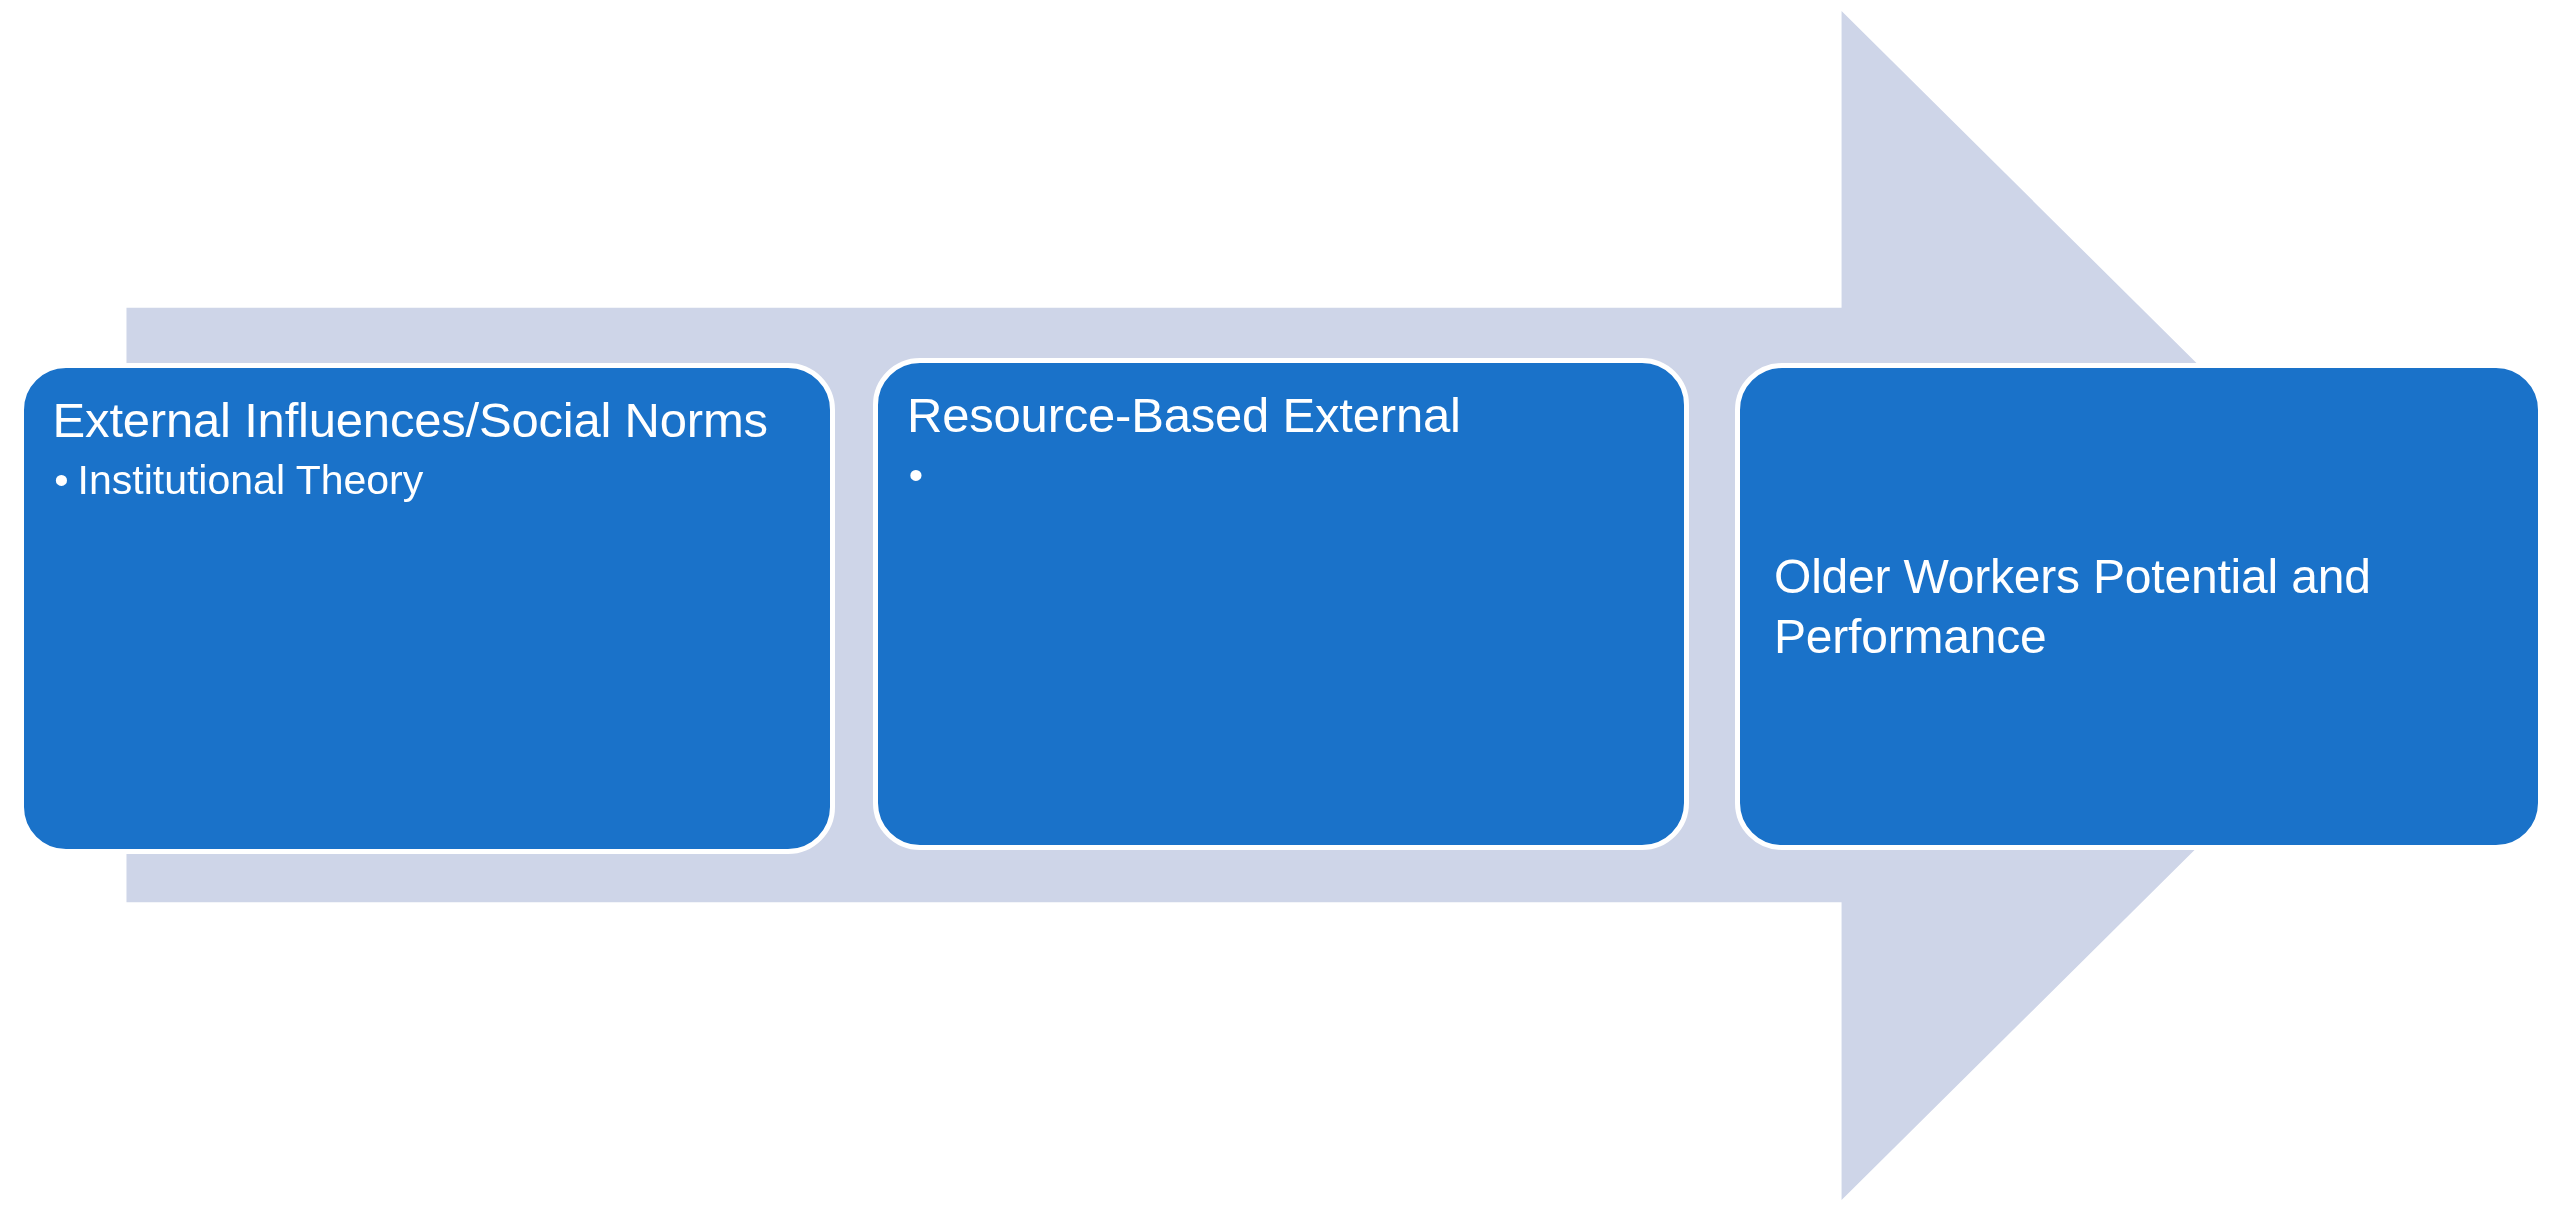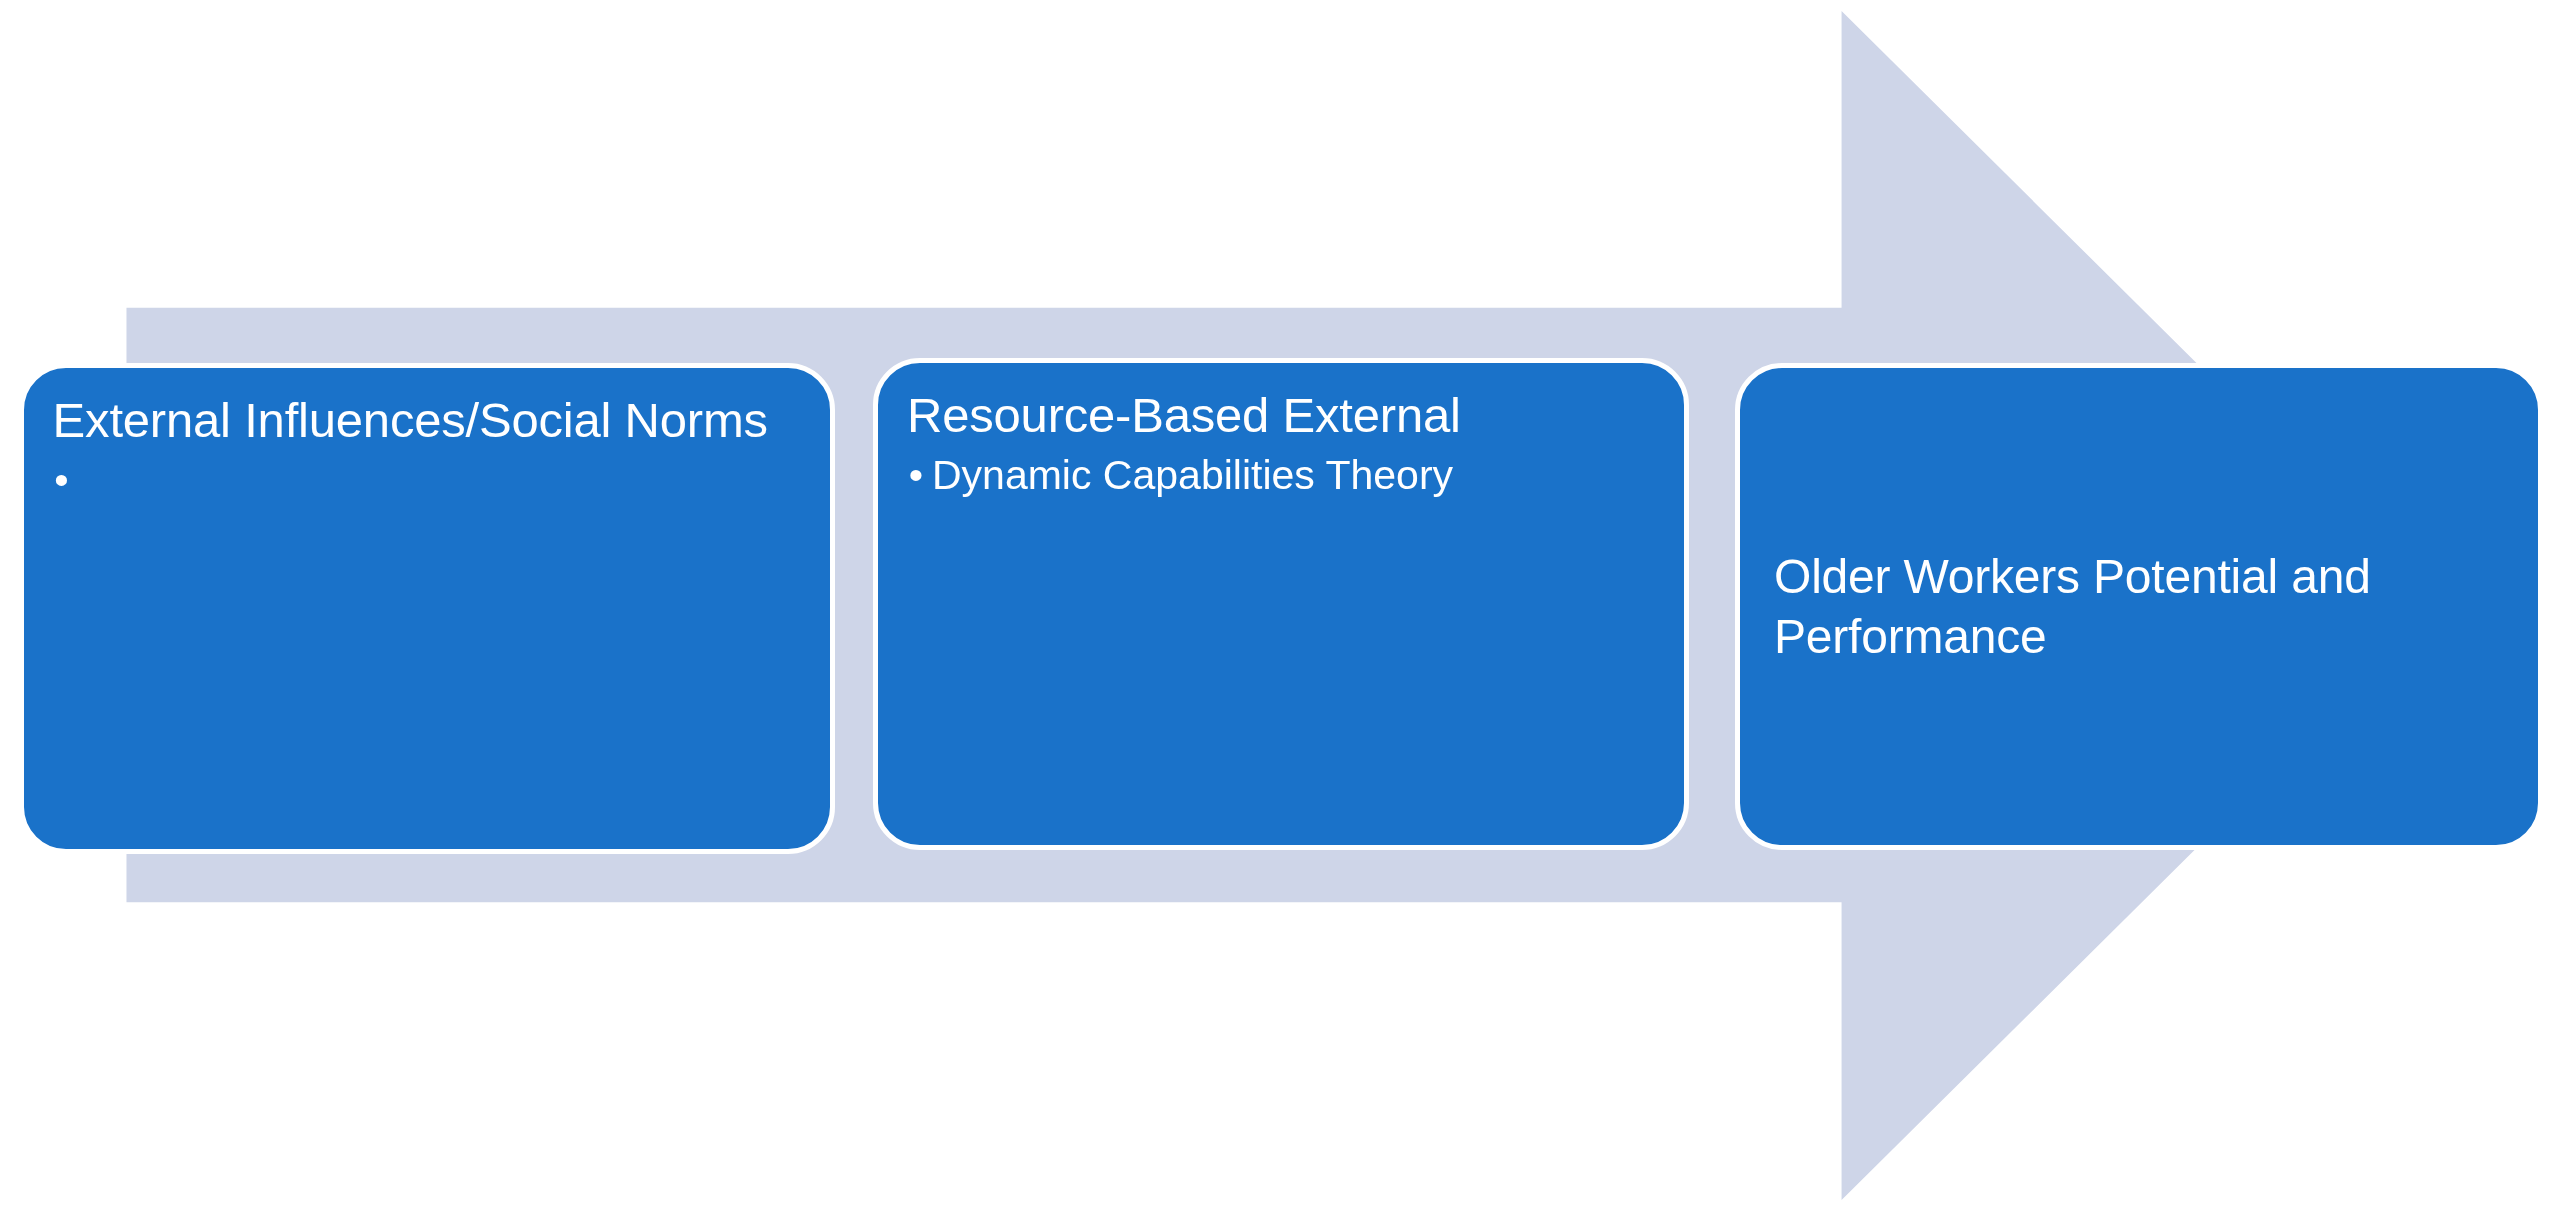--- a/index.html
+++ b/index.html
@@ -114,6 +114,7 @@
       <ul class="bullet-list">
         <li class="bullet-item">
           <span class="bullet-dot">•</span>
+          <span>Institutional Theory</span>
         </li>
       </ul>
     </div>

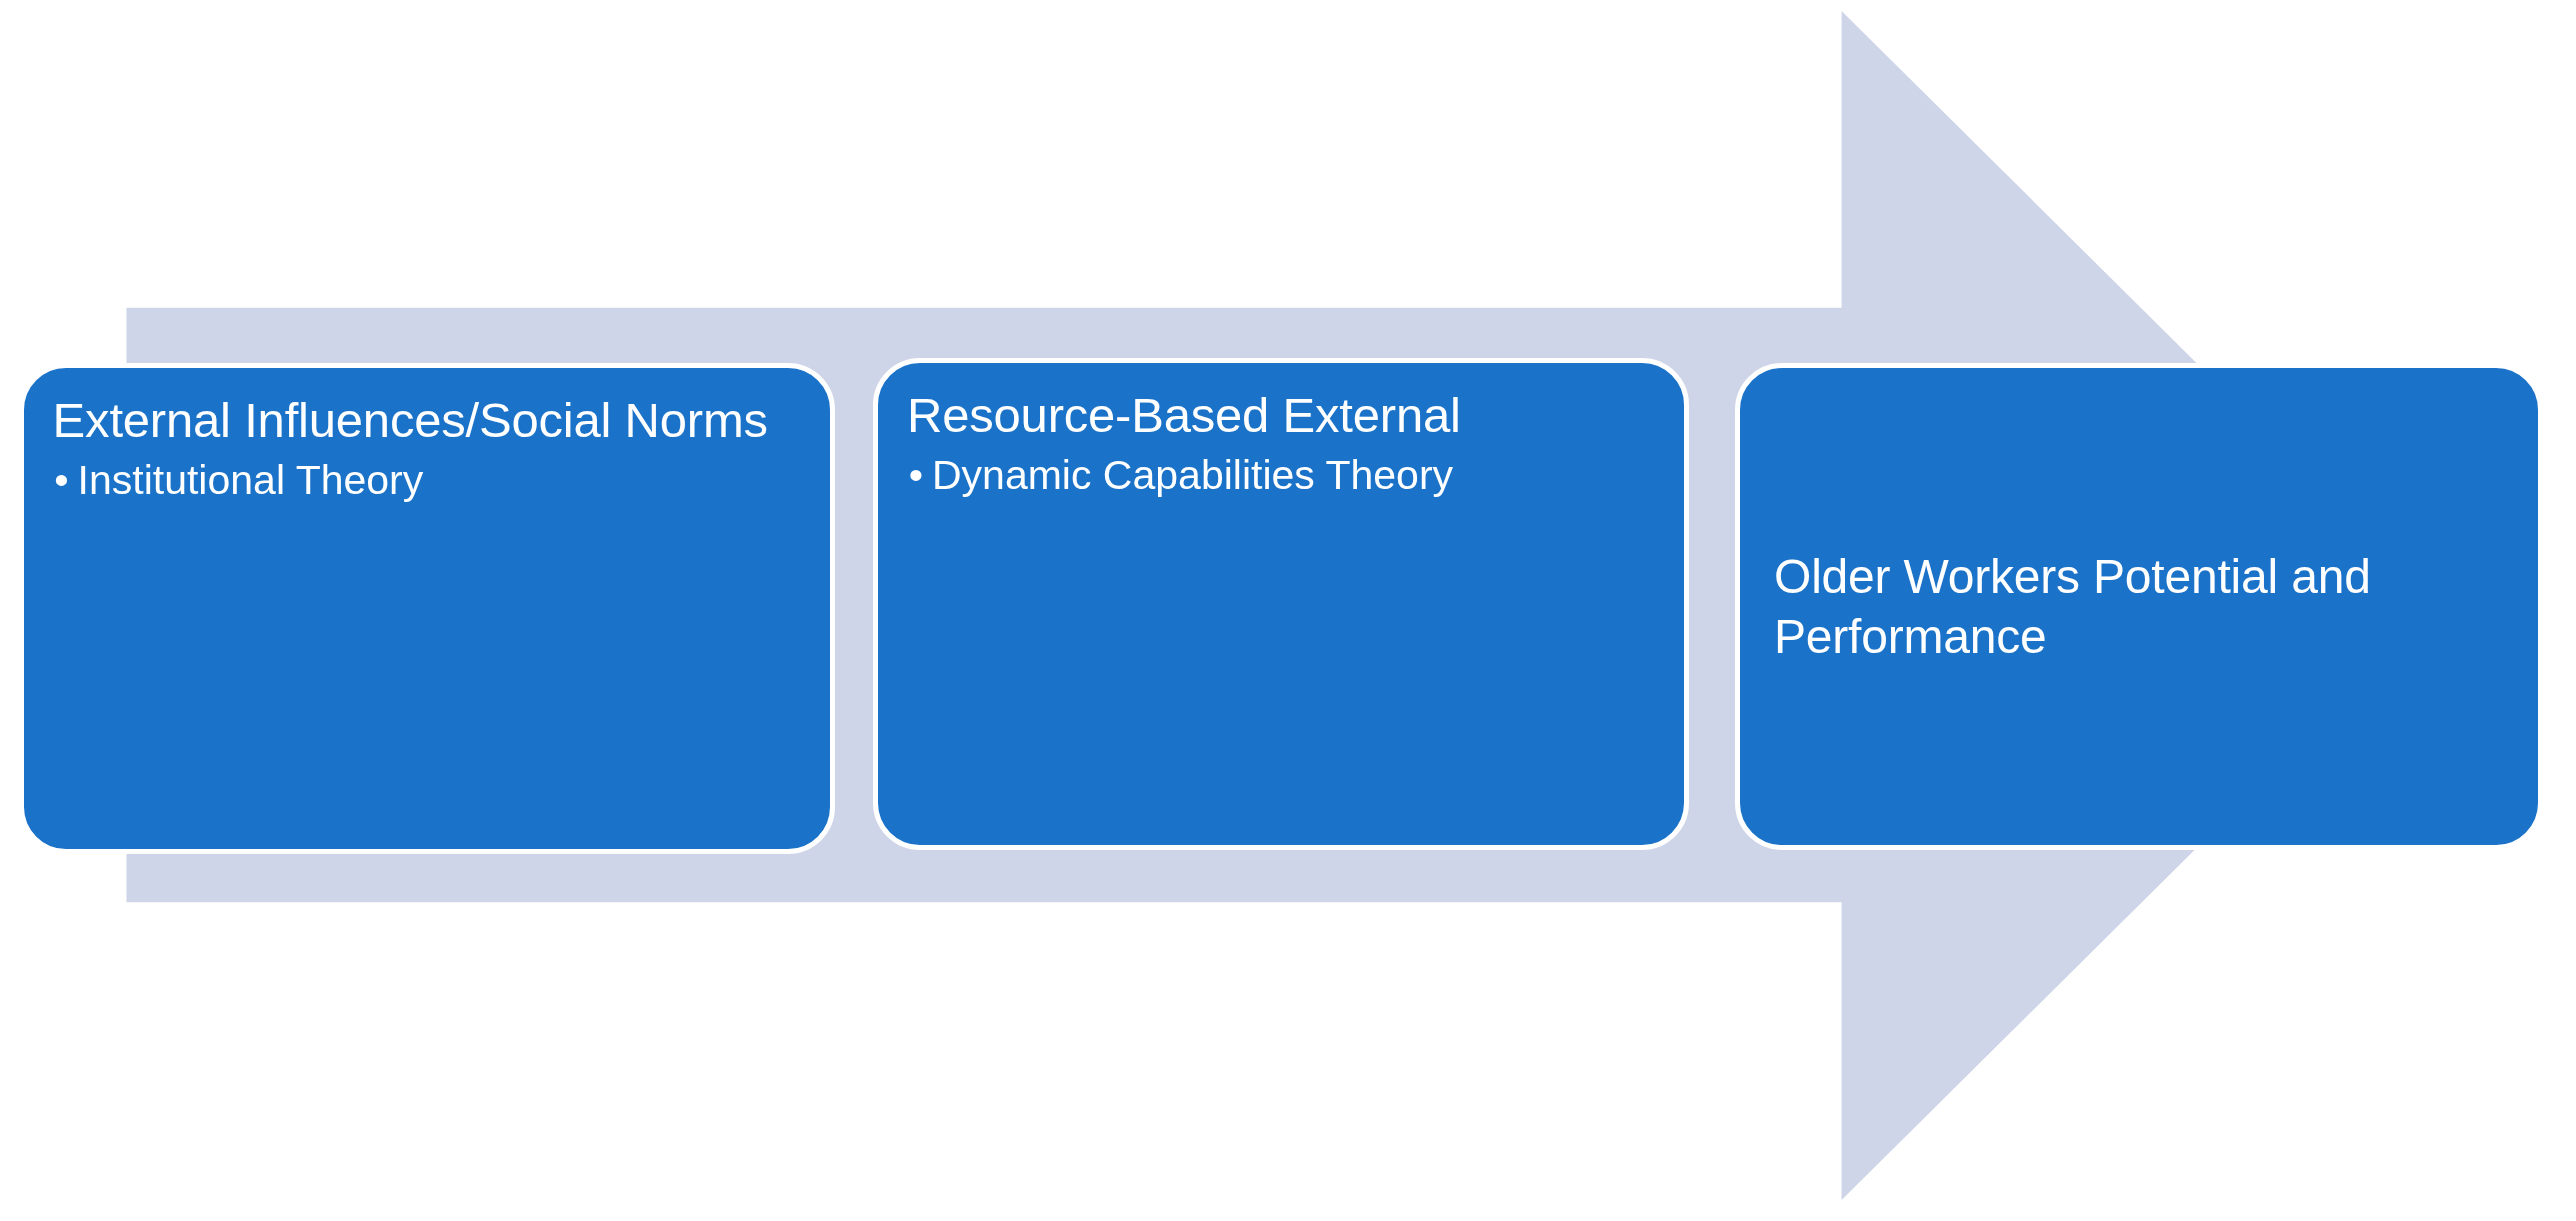--- a/index.html
+++ b/index.html
@@ -126,7 +126,6 @@
       <ul class="bullet-list">
         <li class="bullet-item">
           <span class="bullet-dot">•</span>
-          <span>Dynamic Capabilities Theory</span>
         </li>
       </ul>
     </div>

